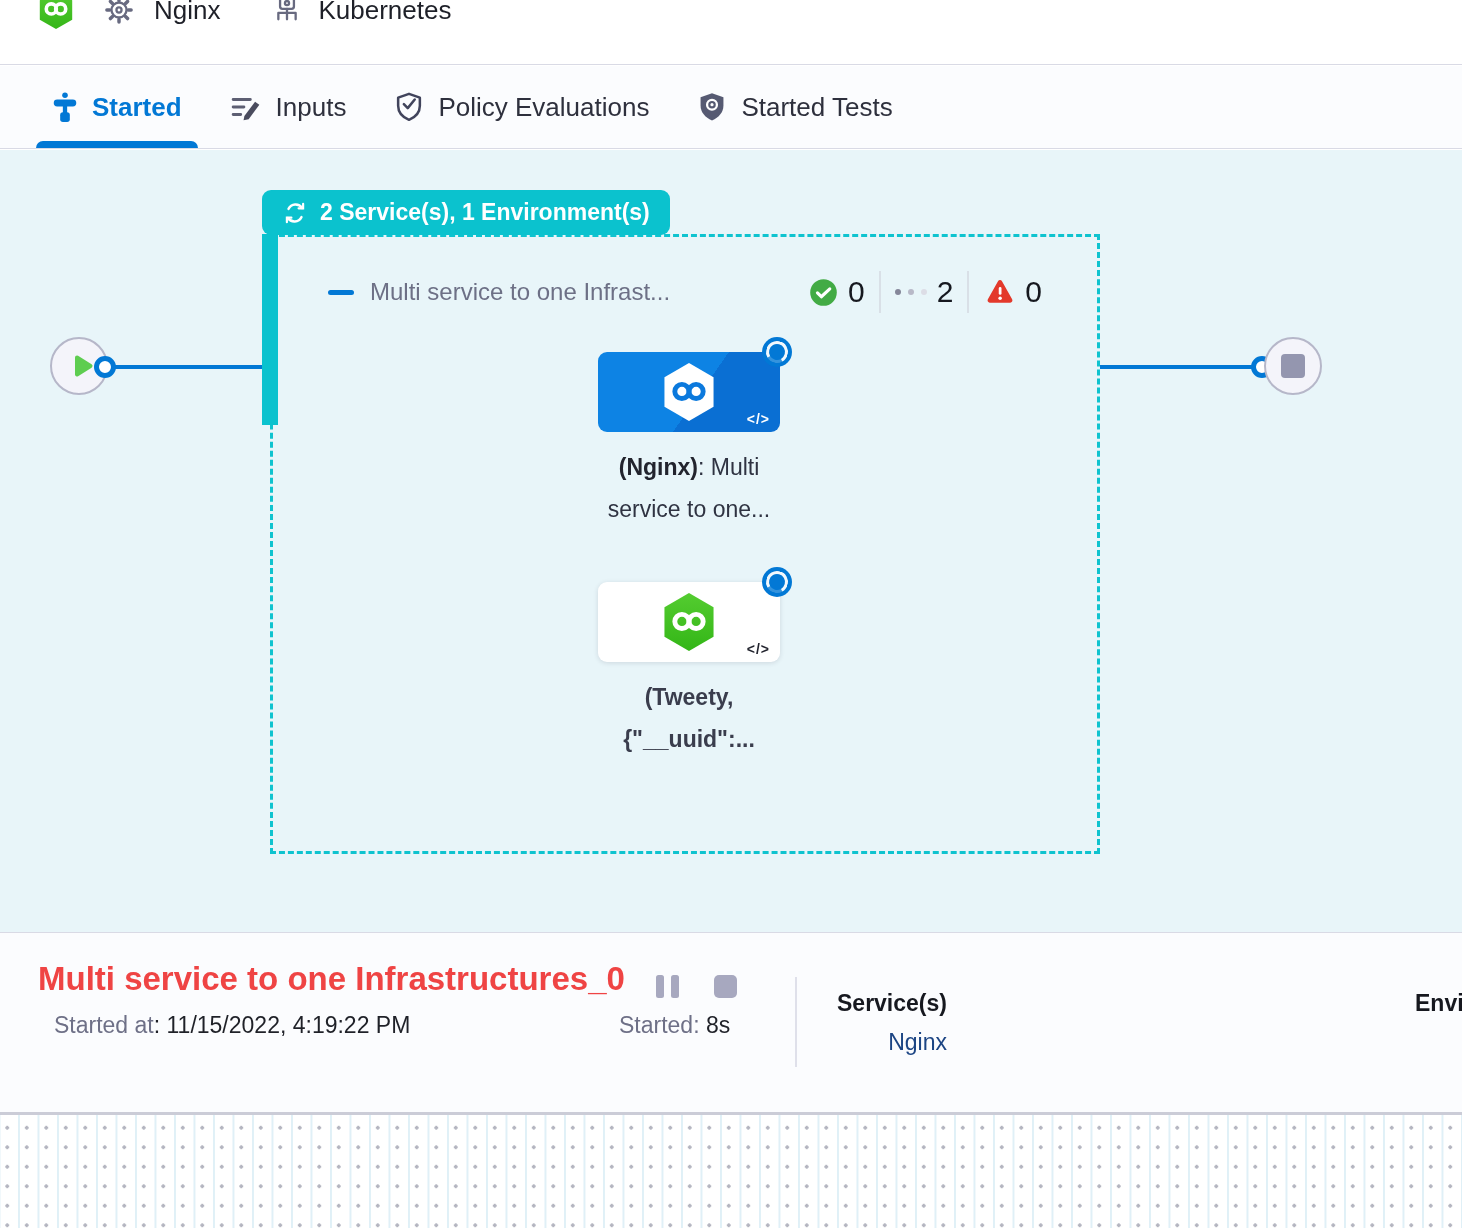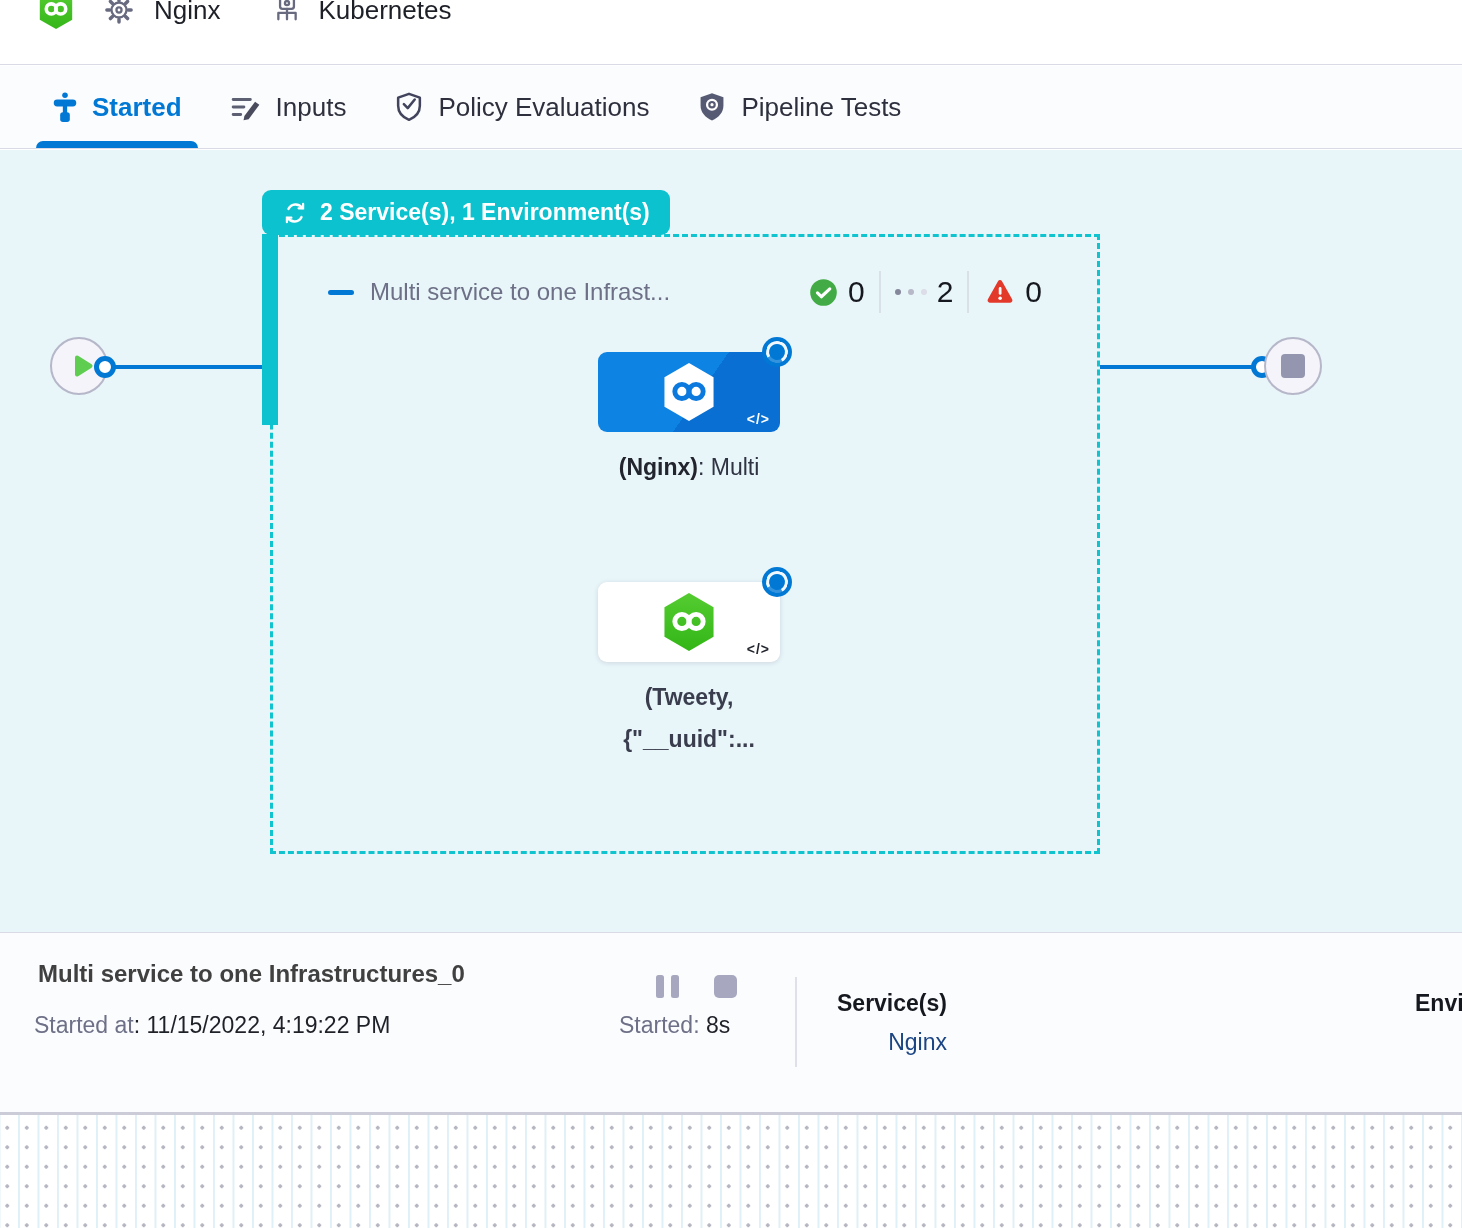--- a/index.html
+++ b/index.html
@@ -170,7 +170,7 @@
         <circle cx="13" cy="12" r="1.4" fill="#fff"></circle>
       </svg>
     </span>
-    <span>Pipeline Tests</span>
+    <span>Started Tests</span>
   </div>
 </div>
 

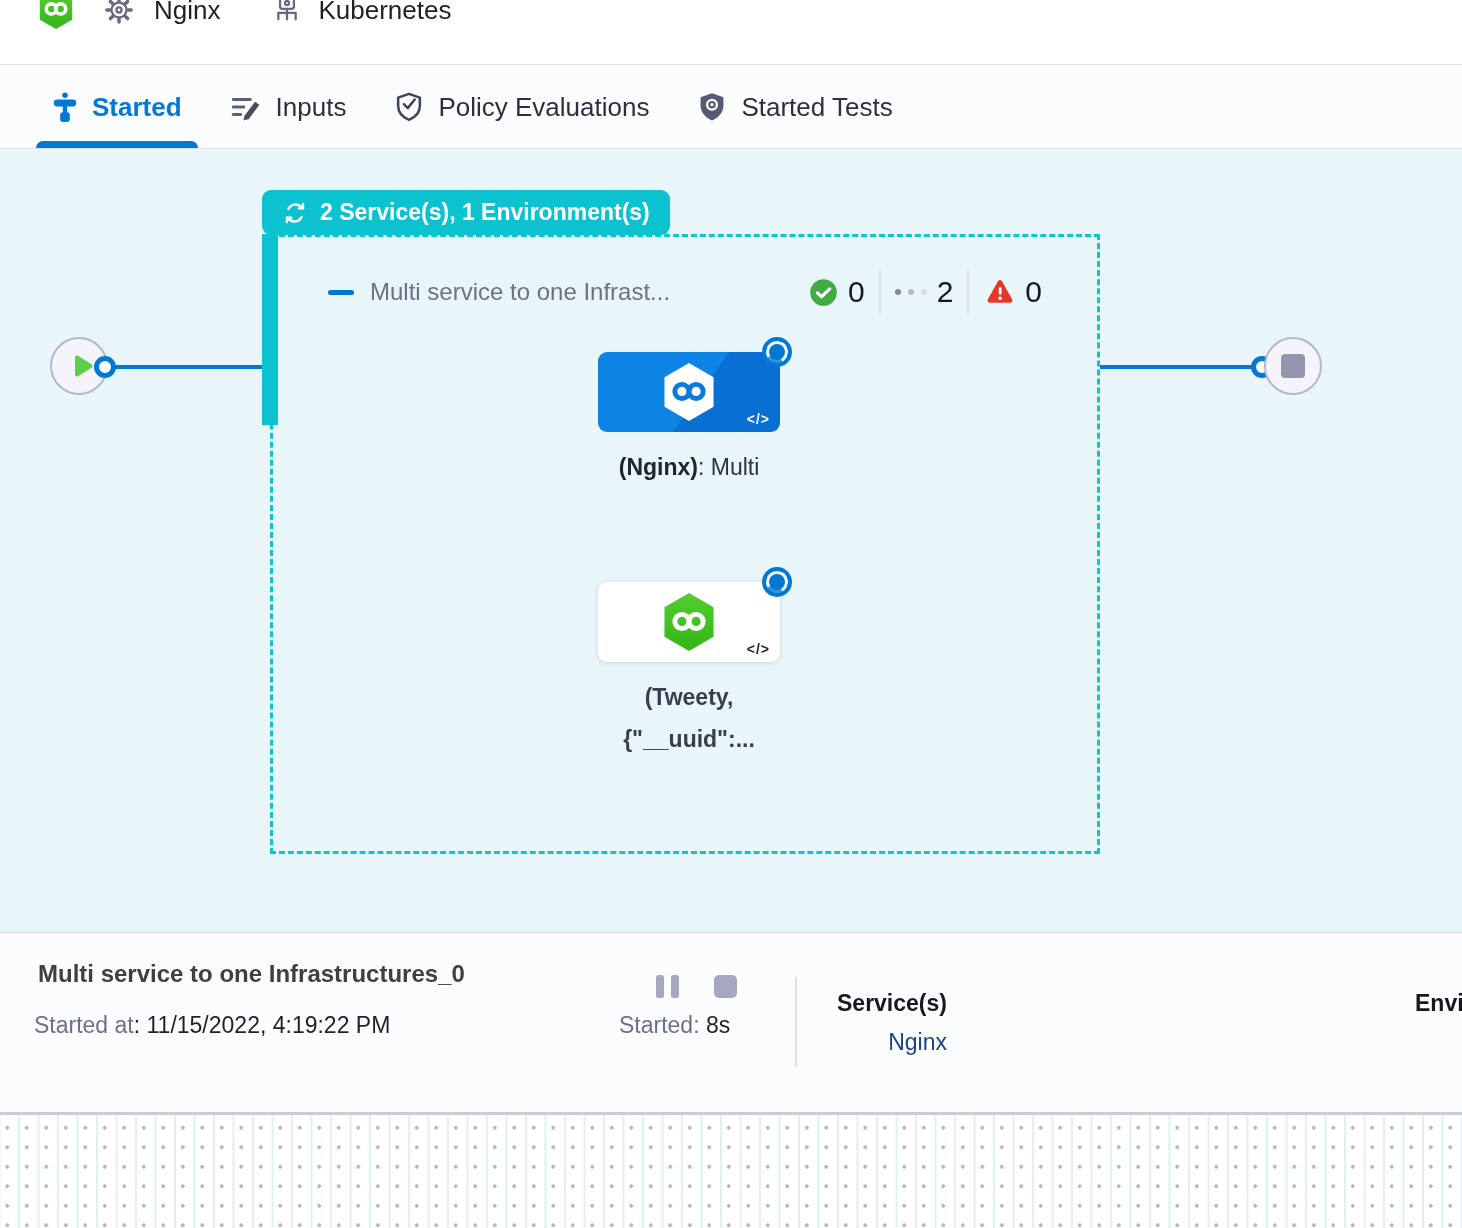--- a/index.html
+++ b/index.html
@@ -250,6 +250,7 @@
   <div class="spinner" style="left:762px; top:187px;"></div>
   <div class="node-label" style="left:558px; top:296px;">
     <div><b>(Nginx)</b><span>: Multi</span></div>
+    <div>service to one...</div>
   </div>
 
   <div class="node-card white" style="left:598px; top:432px;">

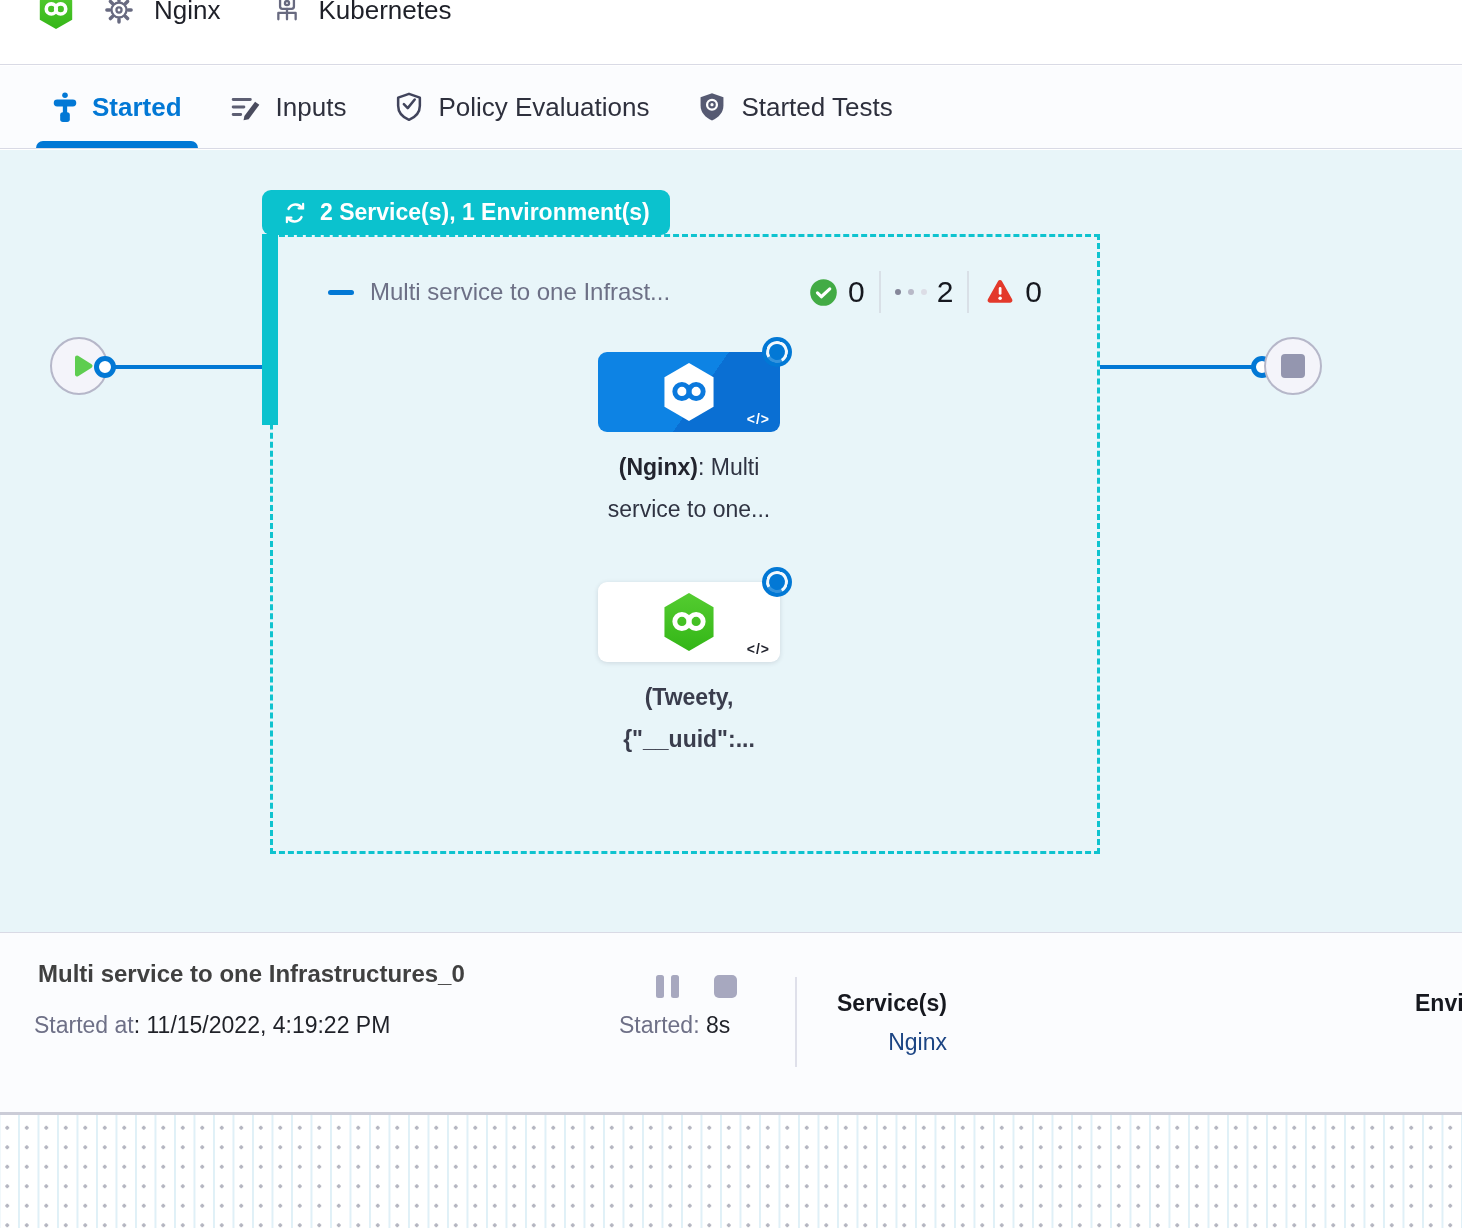--- a/index.html
+++ b/index.html
@@ -71,7 +71,7 @@
   
   .info-bar { position:absolute; top:932px; left:0; right:0; height:180px; background:#fbfcfe;
               border-top:1px solid #d9dae5; }
-  .exec-title { position:absolute; left:38px; top:27px; font-size:24px; font-weight:700; color:#404040; white-space:nowrap; }
+  .exec-title { position:absolute; left:38px; top:27px; font-size:33px; font-weight:700; color:#ef4444; white-space:nowrap; }
   .sub-line { position:absolute; font-size:23px; white-space:nowrap; }
   .lbl { color:#6e7087; }
   .val { color:#1f2128; }

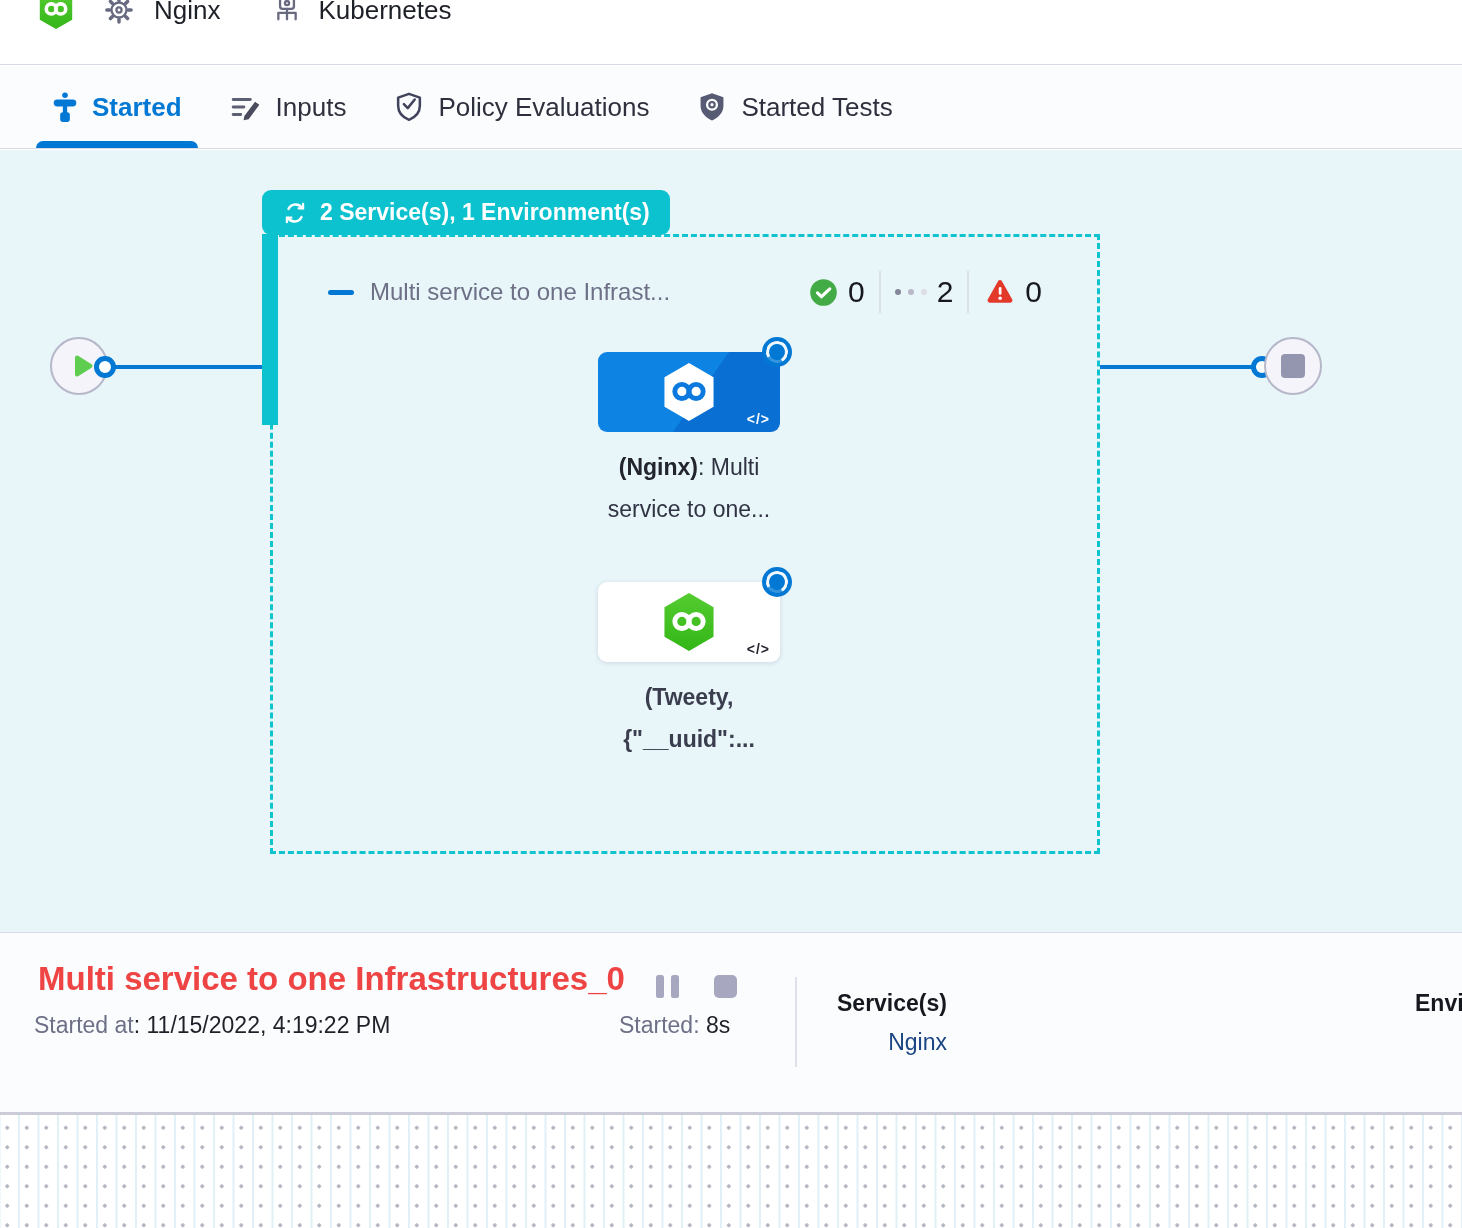--- a/index.html
+++ b/index.html
@@ -280,7 +280,7 @@
 <div class="info-bar">
   <div class="exec-title">Multi service to one Infrastructures_0</div>
 
-  <div class="sub-line" style="left:34px; top:79px;">
+  <div class="sub-line" style="left:54px; top:79px;">
     <span class="lbl">Started at</span><span class="val">: 11/15/2022, 4:19:22 PM</span>
   </div>
 

